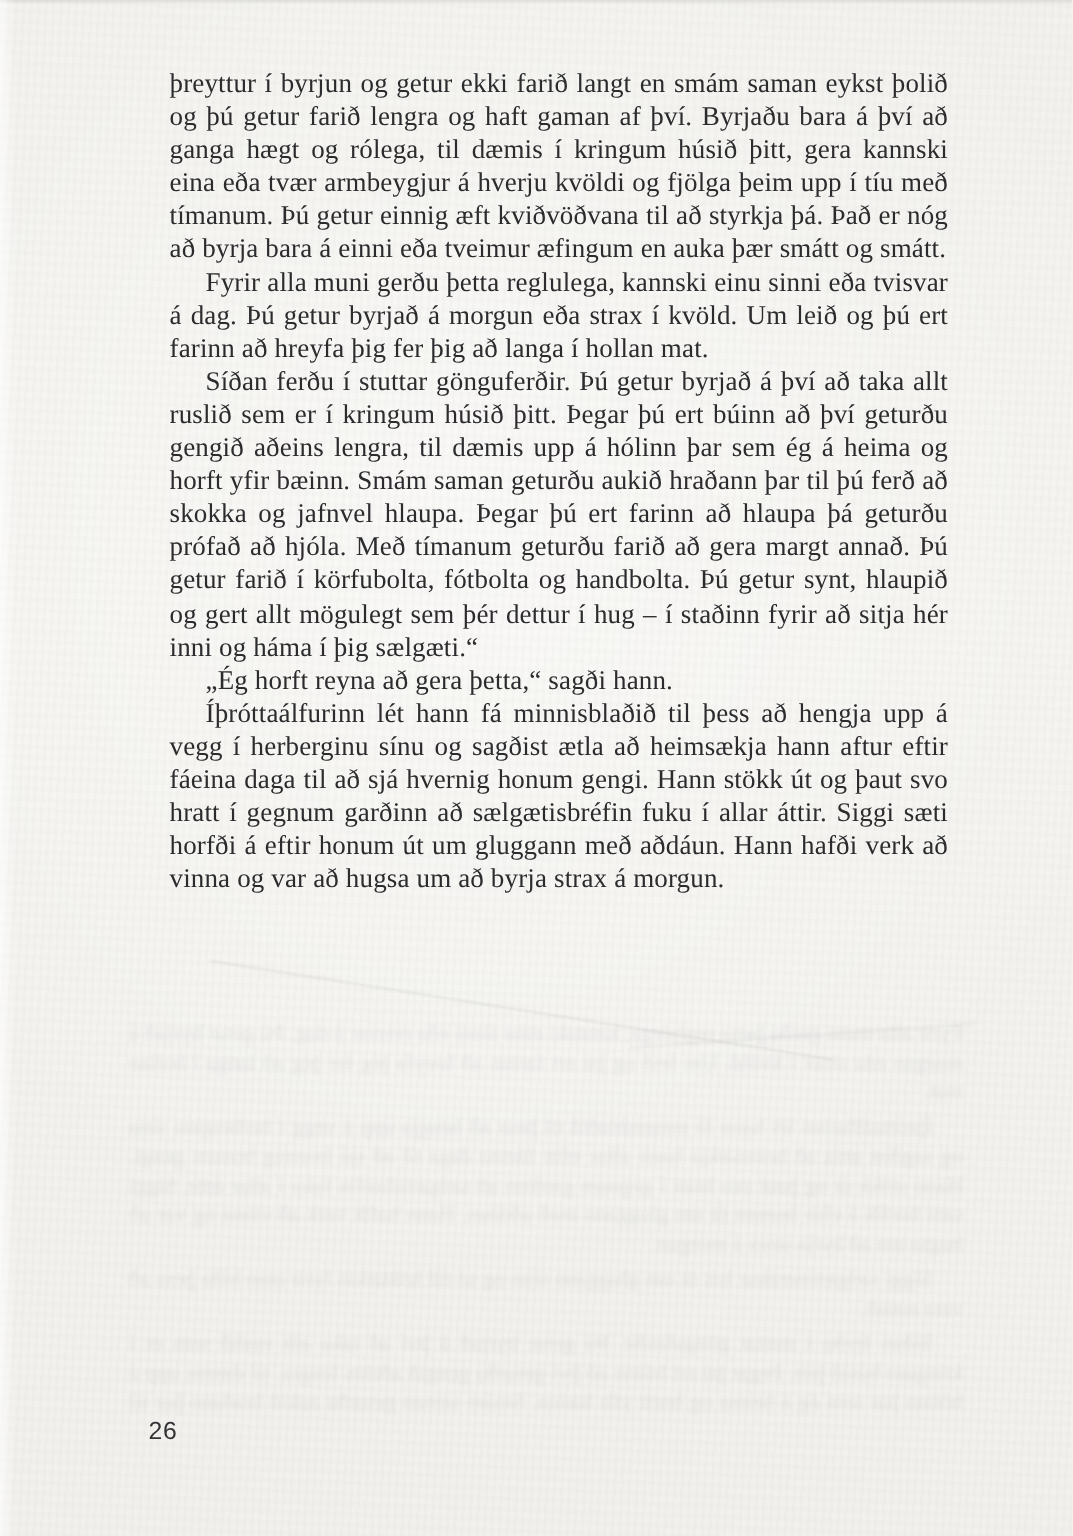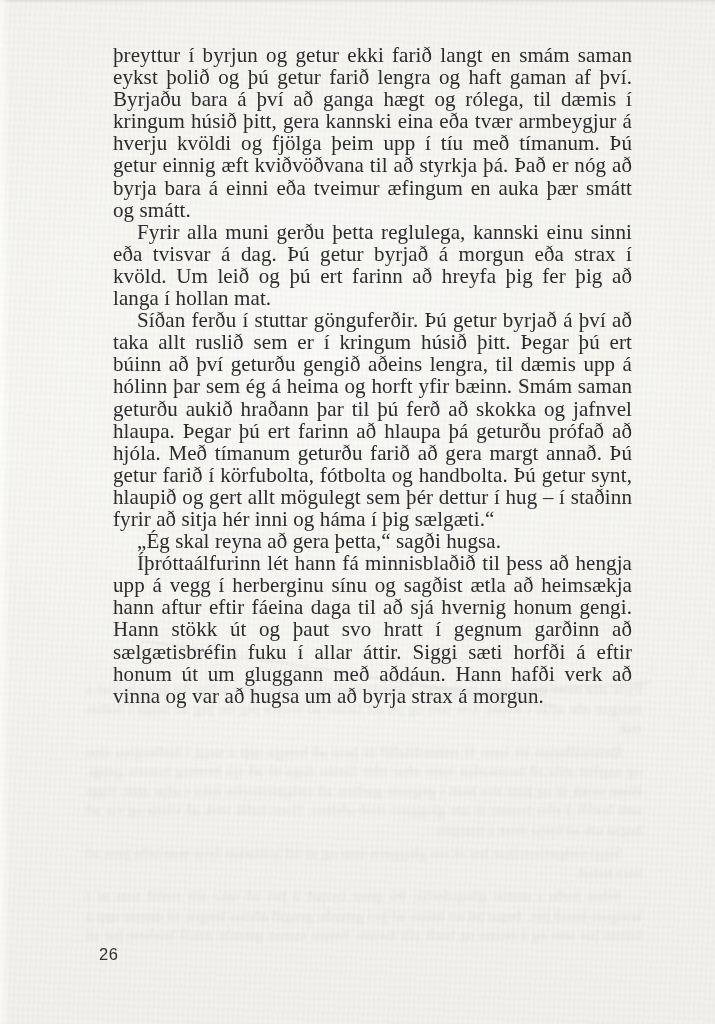--- a/index.html
+++ b/index.html
@@ -47,7 +47,7 @@
     top: 44px;
     width: 519px;
     color: #2c2b2e;
-    font-size: 21px;
+    font-size: 18px;
     line-height: 22.1px;
     text-align: justify;
     letter-spacing: 0.1px;

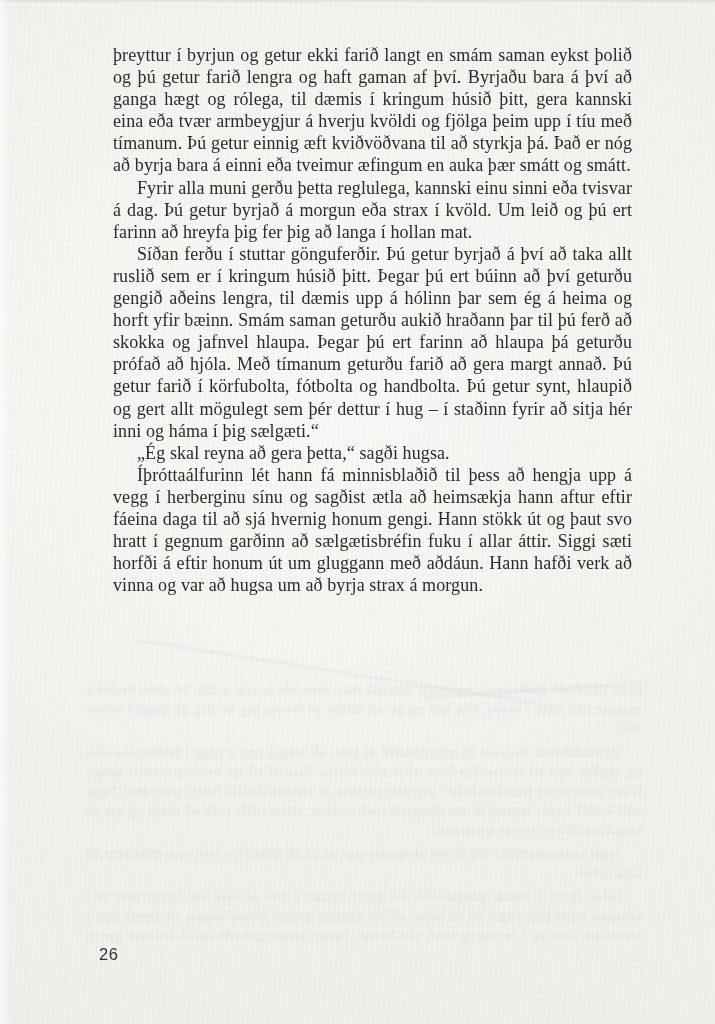--- a/index.html
+++ b/index.html
@@ -121,7 +121,7 @@
   <p>þreyttur í byrjun og getur ekki farið langt en smám saman eykst þolið og þú getur farið lengra og haft gaman af því. Byrjaðu bara á því að ganga hægt og rólega, til dæmis í kringum húsið þitt, gera kannski eina eða tvær armbeygjur á hverju kvöldi og fjölga þeim upp í tíu með tímanum. Þú getur einnig æft kviðvöðvana til að styrkja þá. Það er nóg að byrja bara á einni eða tveimur æfingum en auka þær smátt og smátt.</p>
   <p class="indent">Fyrir alla muni gerðu þetta reglulega, kannski einu sinni eða tvisvar á dag. Þú getur byrjað á morgun eða strax í kvöld. Um leið og þú ert farinn að hreyfa þig fer þig að langa í hollan mat.</p>
   <p class="indent">Síðan ferðu í stuttar gönguferðir. Þú getur byrjað á því að taka allt ruslið sem er í kringum húsið þitt. Þegar þú ert búinn að því geturðu gengið aðeins lengra, til dæmis upp á hólinn þar sem ég á heima og horft yfir bæinn. Smám saman geturðu aukið hraðann þar til þú ferð að skokka og jafnvel hlaupa. Þegar þú ert farinn að hlaupa þá geturðu prófað að hjóla. Með tímanum geturðu farið að gera margt annað. Þú getur farið í körfubolta, fótbolta og handbolta. Þú getur synt, hlaupið og gert allt mögulegt sem þér dettur í hug – í staðinn fyrir að sitja hér inni og háma í þig sælgæti.“</p>
-  <p class="indent">„Ég skal reyna að gera þetta,“ sagði hugsa.</p>
+  <p class="indent">„Ég horft reyna að gera þetta,“ sagði hann.</p>
   <p class="indent">Íþróttaálfurinn lét hann fá minnisblaðið til þess að hengja upp á vegg í herberginu sínu og sagðist ætla að heimsækja hann aftur eftir fáeina daga til að sjá hvernig honum gengi. Hann stökk út og þaut svo hratt í gegnum garðinn að sælgætisbréfin fuku í allar áttir. Siggi sæti horfði á eftir honum út um gluggann með aðdáun. Hann hafði verk að vinna og var að hugsa um að byrja strax á morgun.</p>
 </div>
 

